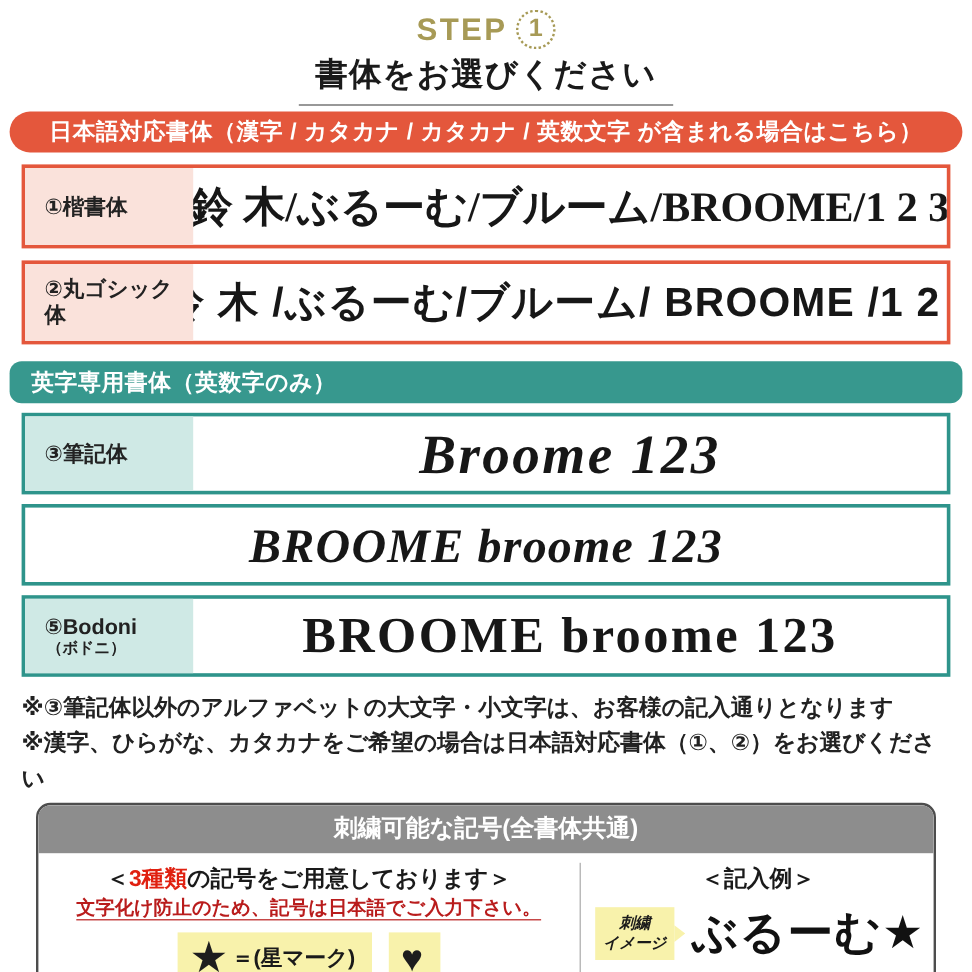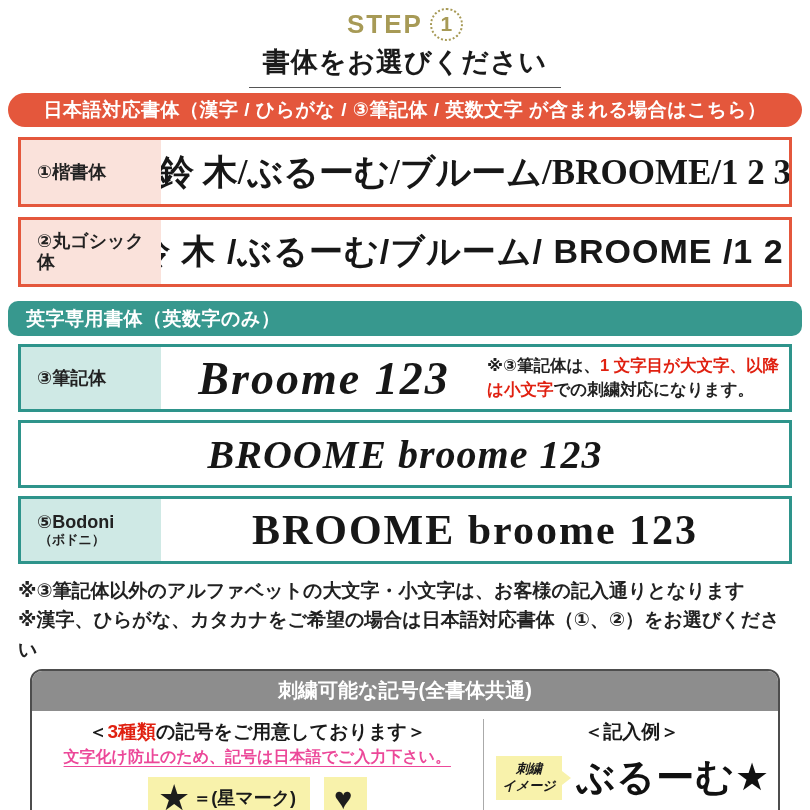--- a/index.html
+++ b/index.html
@@ -98,7 +98,7 @@
     </div>
   </div>
 
-  <div class="banner-red">日本語対応書体（漢字 / ひらがな / ③筆記体 / 英数文字 が含まれる場合はこちら）</div>
+  <div class="banner-red">日本語対応書体（漢字 / カタカナ / カタカナ / 英数文字 が含まれる場合はこちら）</div>
 
   <div class="font-box red-style">
     <div class="font-label">①楷書体</div>

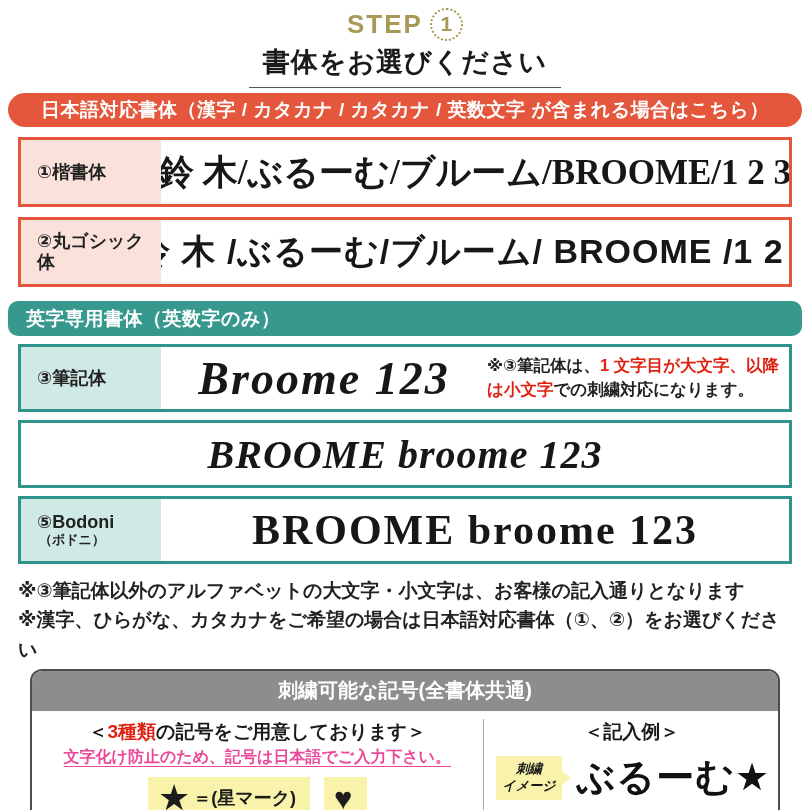--- a/index.html
+++ b/index.html
@@ -115,9 +115,6 @@
   <div class="font-box teal-style">
     <div class="font-label">③筆記体</div>
     <div class="font-sample sample-script">Broome 123</div>
-    <div class="font-note">
-      <span><span>※③筆記体は、</span><span class="red-text">1 文字目が大文字、以降は小文字</span><span>での刺繍対応になります。</span></span>
-    </div>
   </div>
 
   <div class="font-box teal-style">

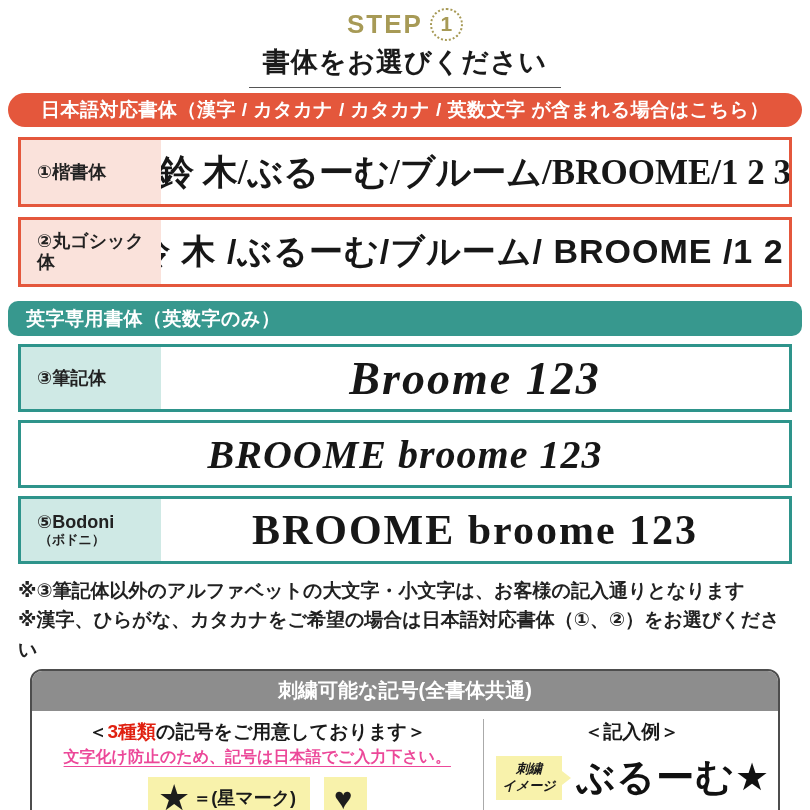--- a/index.html
+++ b/index.html
@@ -63,7 +63,7 @@
   .sym-right { flex:1; padding-left:12px; }
 
   .sym-title { text-align:center; font-size:19px; font-weight:bold; color:#1a1a1a; }
-  .sym-warning { text-align:center; font-size:16px; font-weight:bold; color:#ec4899;
+  .sym-warning { text-align:center; font-size:16px; font-weight:bold; color:#b91c1c;
                  text-decoration:underline; text-underline-offset:4px; margin-top:2px; }
   .chip-row { display:flex; justify-content:center; gap:14px; margin-top:9px; }
   .chip { background:#f8f2ab; display:inline-flex; align-items:center;

